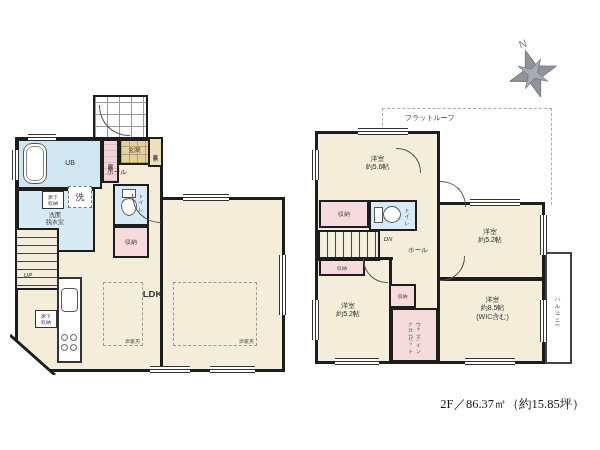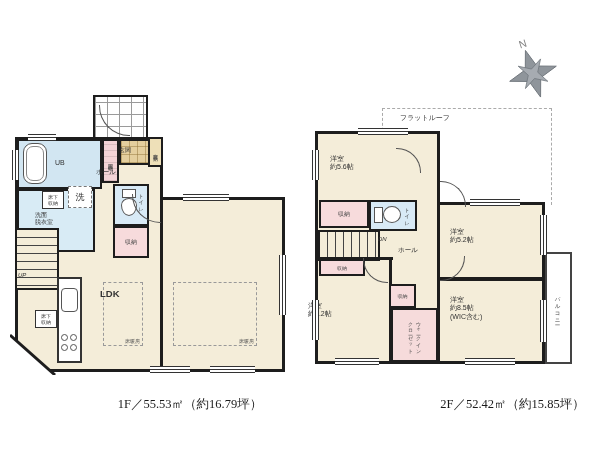--- a/index.html
+++ b/index.html
@@ -8,7 +8,7 @@
   .abs{position:absolute;box-sizing:border-box;}
   .room{position:absolute;box-sizing:border-box;border:2px solid #1d1d1d;}
   .block{position:absolute;box-sizing:border-box;border:3px solid #1d1d1d;background:#f4edd9;}
-  .lbl{position:absolute;white-space:pre-line;color:#333;line-height:1.2;}
+  .lbl{position:absolute;white-space:pre-line;text-align:center;color:#333;line-height:1.2;}
   .cflex{display:flex;align-items:center;justify-content:center;}
   .vtext{writing-mode:vertical-rl;text-orientation:upright;letter-spacing:1px;}
   .win-h{position:absolute;height:7px;background:repeating-linear-gradient(180deg,#333 0 1px,#fff 1px 3px);z-index:4;}

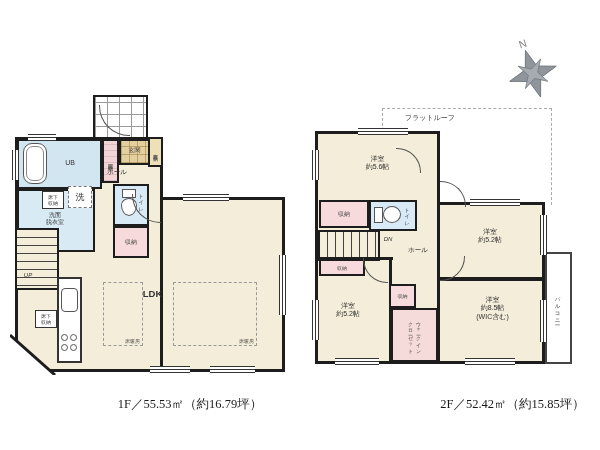--- a/index.html
+++ b/index.html
@@ -117,7 +117,6 @@
       <line x1="0" y1="6" x2="45" y2="46" stroke="#1d1d1d" stroke-width="3"></line>
     </svg>
 
-    <div class="caption" style="left:90px;top:396px;width:200px;">1F／55.53㎡（約16.79坪）</div>
   </div>
 
   <div class="abs" style="inset:0;">

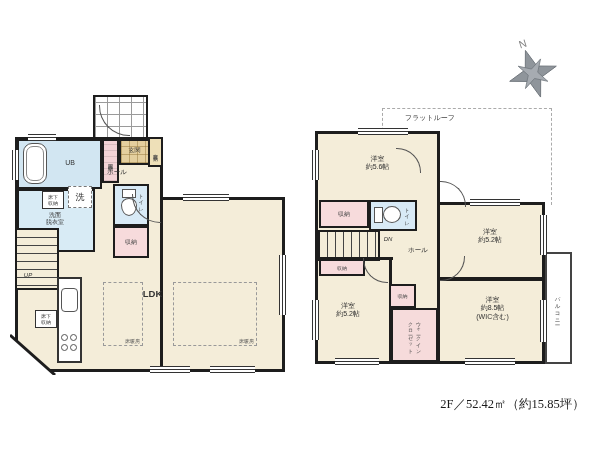--- a/index.html
+++ b/index.html
@@ -189,7 +189,7 @@
     <div class="win-h" style="left:335px;top:358px;width:44px;"></div>
     <div class="win-h" style="left:465px;top:358px;width:50px;"></div>
 
-    <div class="caption" style="left:425px;top:396px;width:175px;">2F／52.42㎡（約15.85坪）</div>
+    <div class="caption" style="left:425px;top:396px;width:175px;">2F／86.37㎡（約15.85坪）</div>
   </div>
 
   <svg class="abs" style="left:498px;top:30px;width:70px;height:84px;" viewBox="0 0 70 96">

